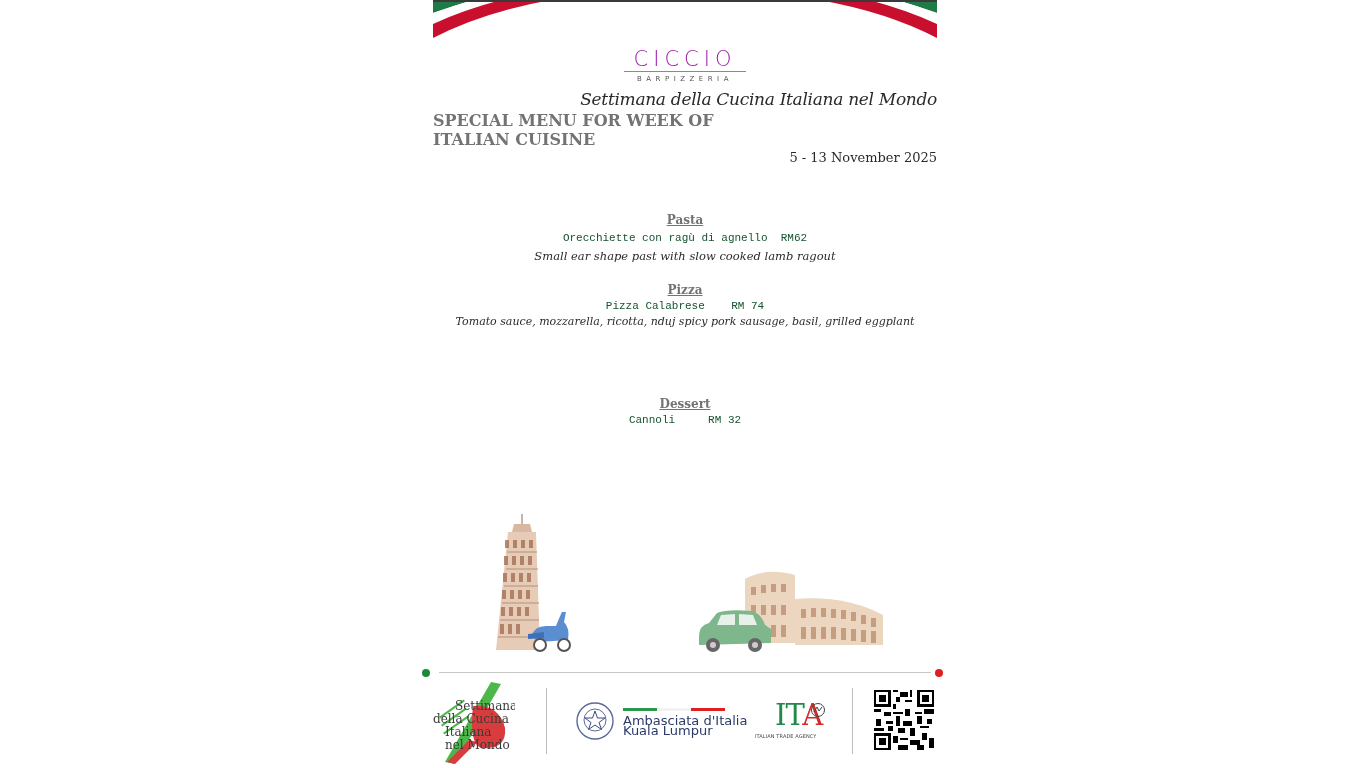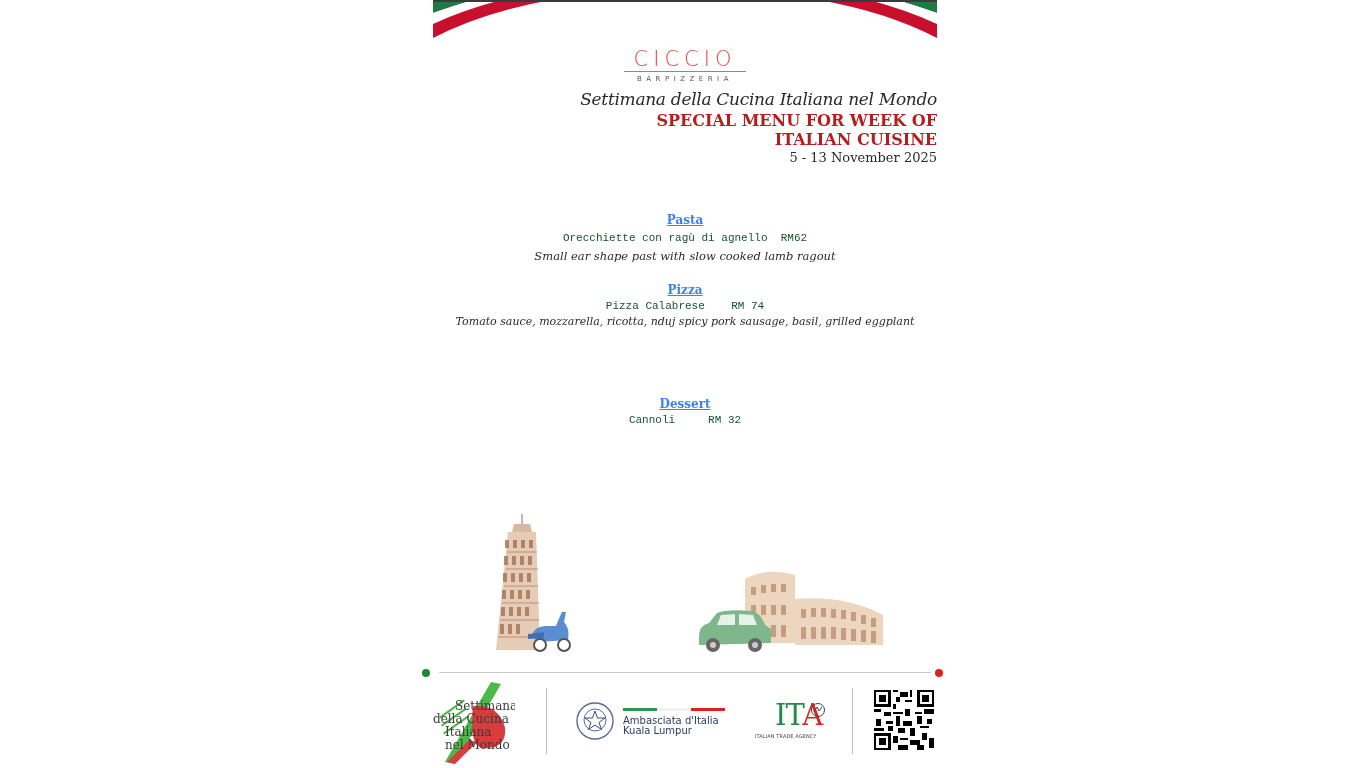--- a/index.html
+++ b/index.html
@@ -11,7 +11,7 @@
   .swoosh { position: absolute; left: 0; top: 0; width: 504px; height: 40px; }
 
   .logo { position: absolute; left: 0; width: 504px; text-align: center; }
-  .logo-main { top: 47px; font-family: "DejaVu Sans", sans-serif; font-weight: 300; font-size: 21px; letter-spacing: 5px; color: #ef4444; }
+  .logo-main { top: 47px; font-family: "DejaVu Sans", sans-serif; font-weight: 300; font-size: 21px; letter-spacing: 5px; color: #a21caf; }
   .logo-rule { position: absolute; left: 191px; top: 71px; width: 122px; height: 1px; background: #8a8a8a; }
   .logo-sub { top: 75px; font-family: "DejaVu Sans", sans-serif; font-size: 7px; letter-spacing: 4.5px; color: #555; }
 

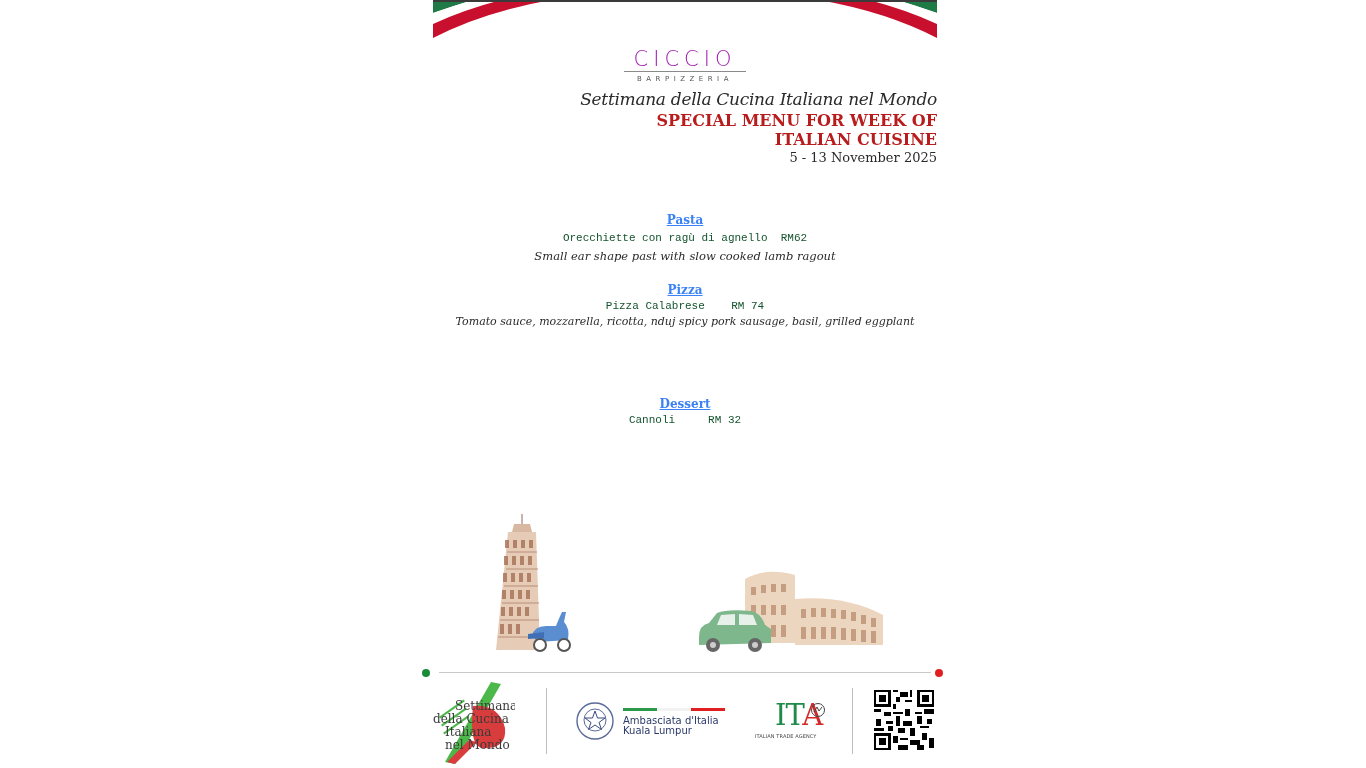--- a/index.html
+++ b/index.html
@@ -17,7 +17,7 @@
 
   .script { position: absolute; left: 0; top: 89px; width: 504px; text-align: right;
             font-family: "DejaVu Serif", serif; font-style: italic; font-size: 17px; color: #2a2a2a; letter-spacing: -0.3px; }
-  .title { position: absolute; left: 0; width: 504px; text-align: right; font-family: "DejaVu Serif", serif; font-weight: bold; font-size: 16px; color: #b91c1c; }
+  .title { position: absolute; left: 0; width: 504px; text-align: left; font-family: "DejaVu Serif", serif; font-weight: bold; font-size: 16px; color: #737373; }
   .t1 { top: 111px; }
   .t2 { top: 130px; }
   .dates { position: absolute; left: 0; top: 150px; width: 504px; text-align: right; font-size: 13px; color: #2a2a2a; }

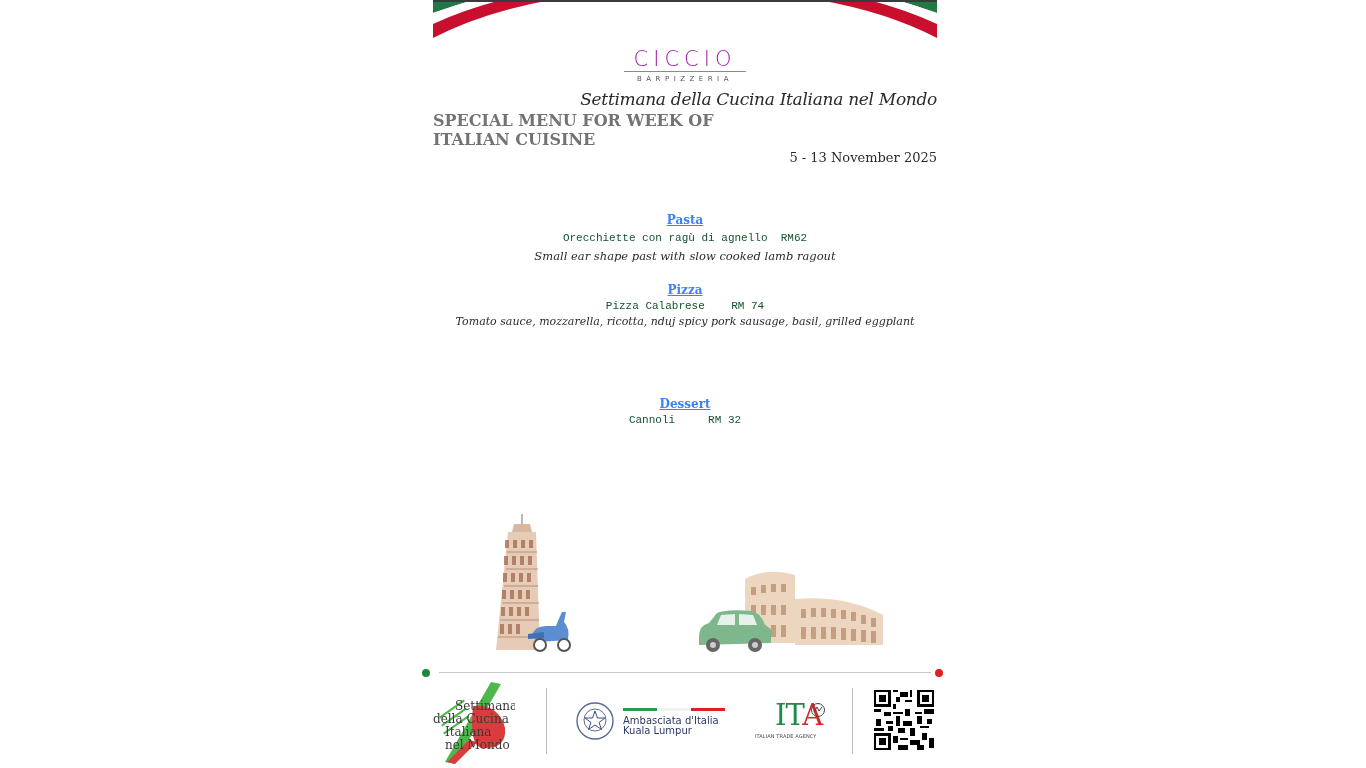--- a/index.html
+++ b/index.html
@@ -23,7 +23,7 @@
   .dates { position: absolute; left: 0; top: 150px; width: 504px; text-align: right; font-size: 13px; color: #2a2a2a; }
 
   .section { position: absolute; left: 0; width: 504px; text-align: center; }
-  .sec-head { font-weight: bold; font-size: 12px; text-decoration: underline; color: #3b82f6; line-height: 15px; }
+  .sec-head { font-weight: bold; font-size: 12px; text-decoration: underline; color: #737373; line-height: 15px; }
   .sec-item { font-size: 11px; line-height: 16px; color: #14532d; white-space: pre; font-family: Liberation Mono, monospace; }
   .sec-desc { font-style: italic; font-size: 11.5px; line-height: 16px; color: #2a2a2a; text-align: center; }
 

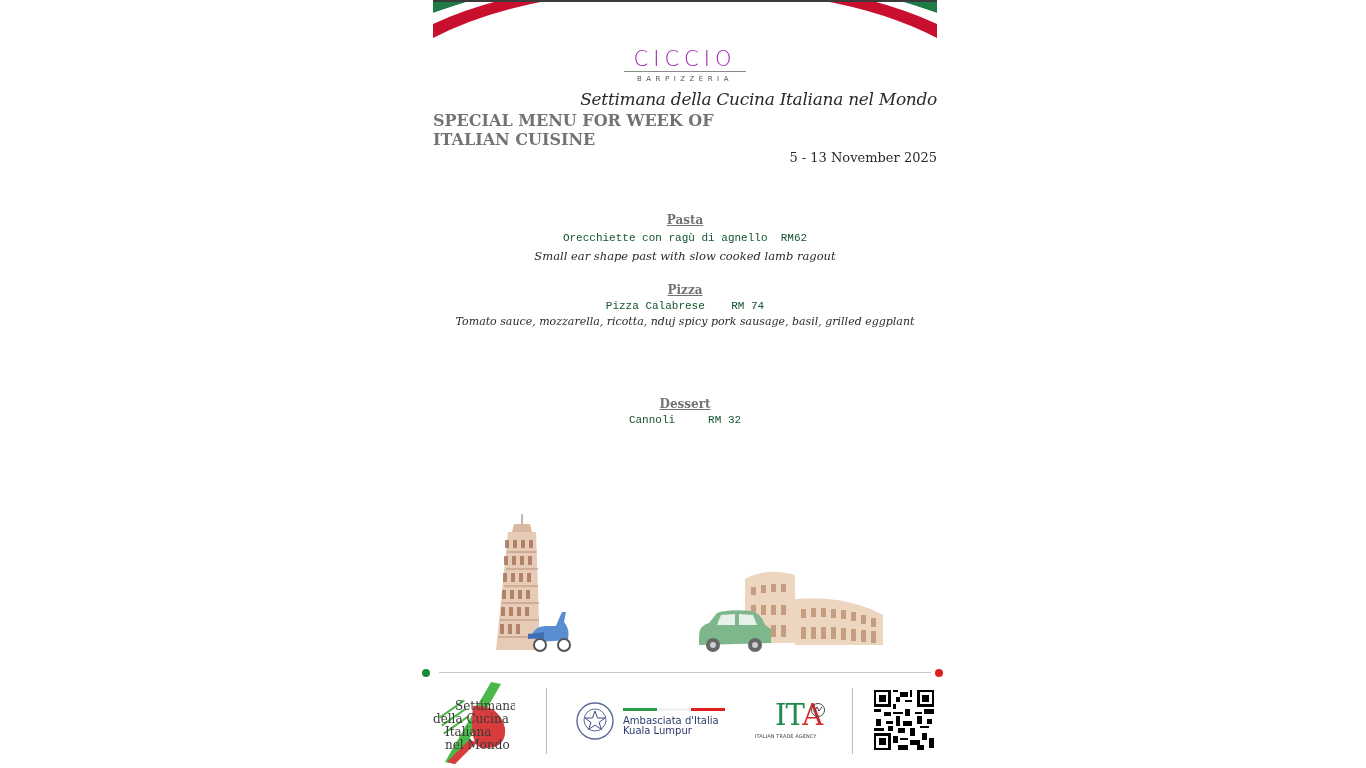--- a/index.html
+++ b/index.html
@@ -32,7 +32,7 @@
   .dot { position: absolute; top: 669px; width: 8px; height: 8px; border-radius: 50%; }
   .vsep { position: absolute; top: 688px; width: 1px; height: 66px; background: #bdbdbd; }
 
-  .emb-text { position: absolute; left: 190px; top: 716px; font-family: "DejaVu Sans", sans-serif; font-size: 10px; line-height: 10px; color: #2c3a6a; }
+  .emb-text { position: absolute; left: 190px; top: 716px; font-family: "DejaVu Sans", sans-serif; font-size: 13px; line-height: 10px; color: #2c3a6a; }
   .ita-logo { position: absolute; left: 342px; top: 700px; font-family: "DejaVu Serif", serif; font-size: 29px; letter-spacing: -1px; line-height: 30px; text-align: center; }
   .ita-sub { position: absolute; left: 322px; top: 733px; font-family: "DejaVu Sans", sans-serif; font-size: 5px; color: #444; letter-spacing: 0.1px; }
 </style>

